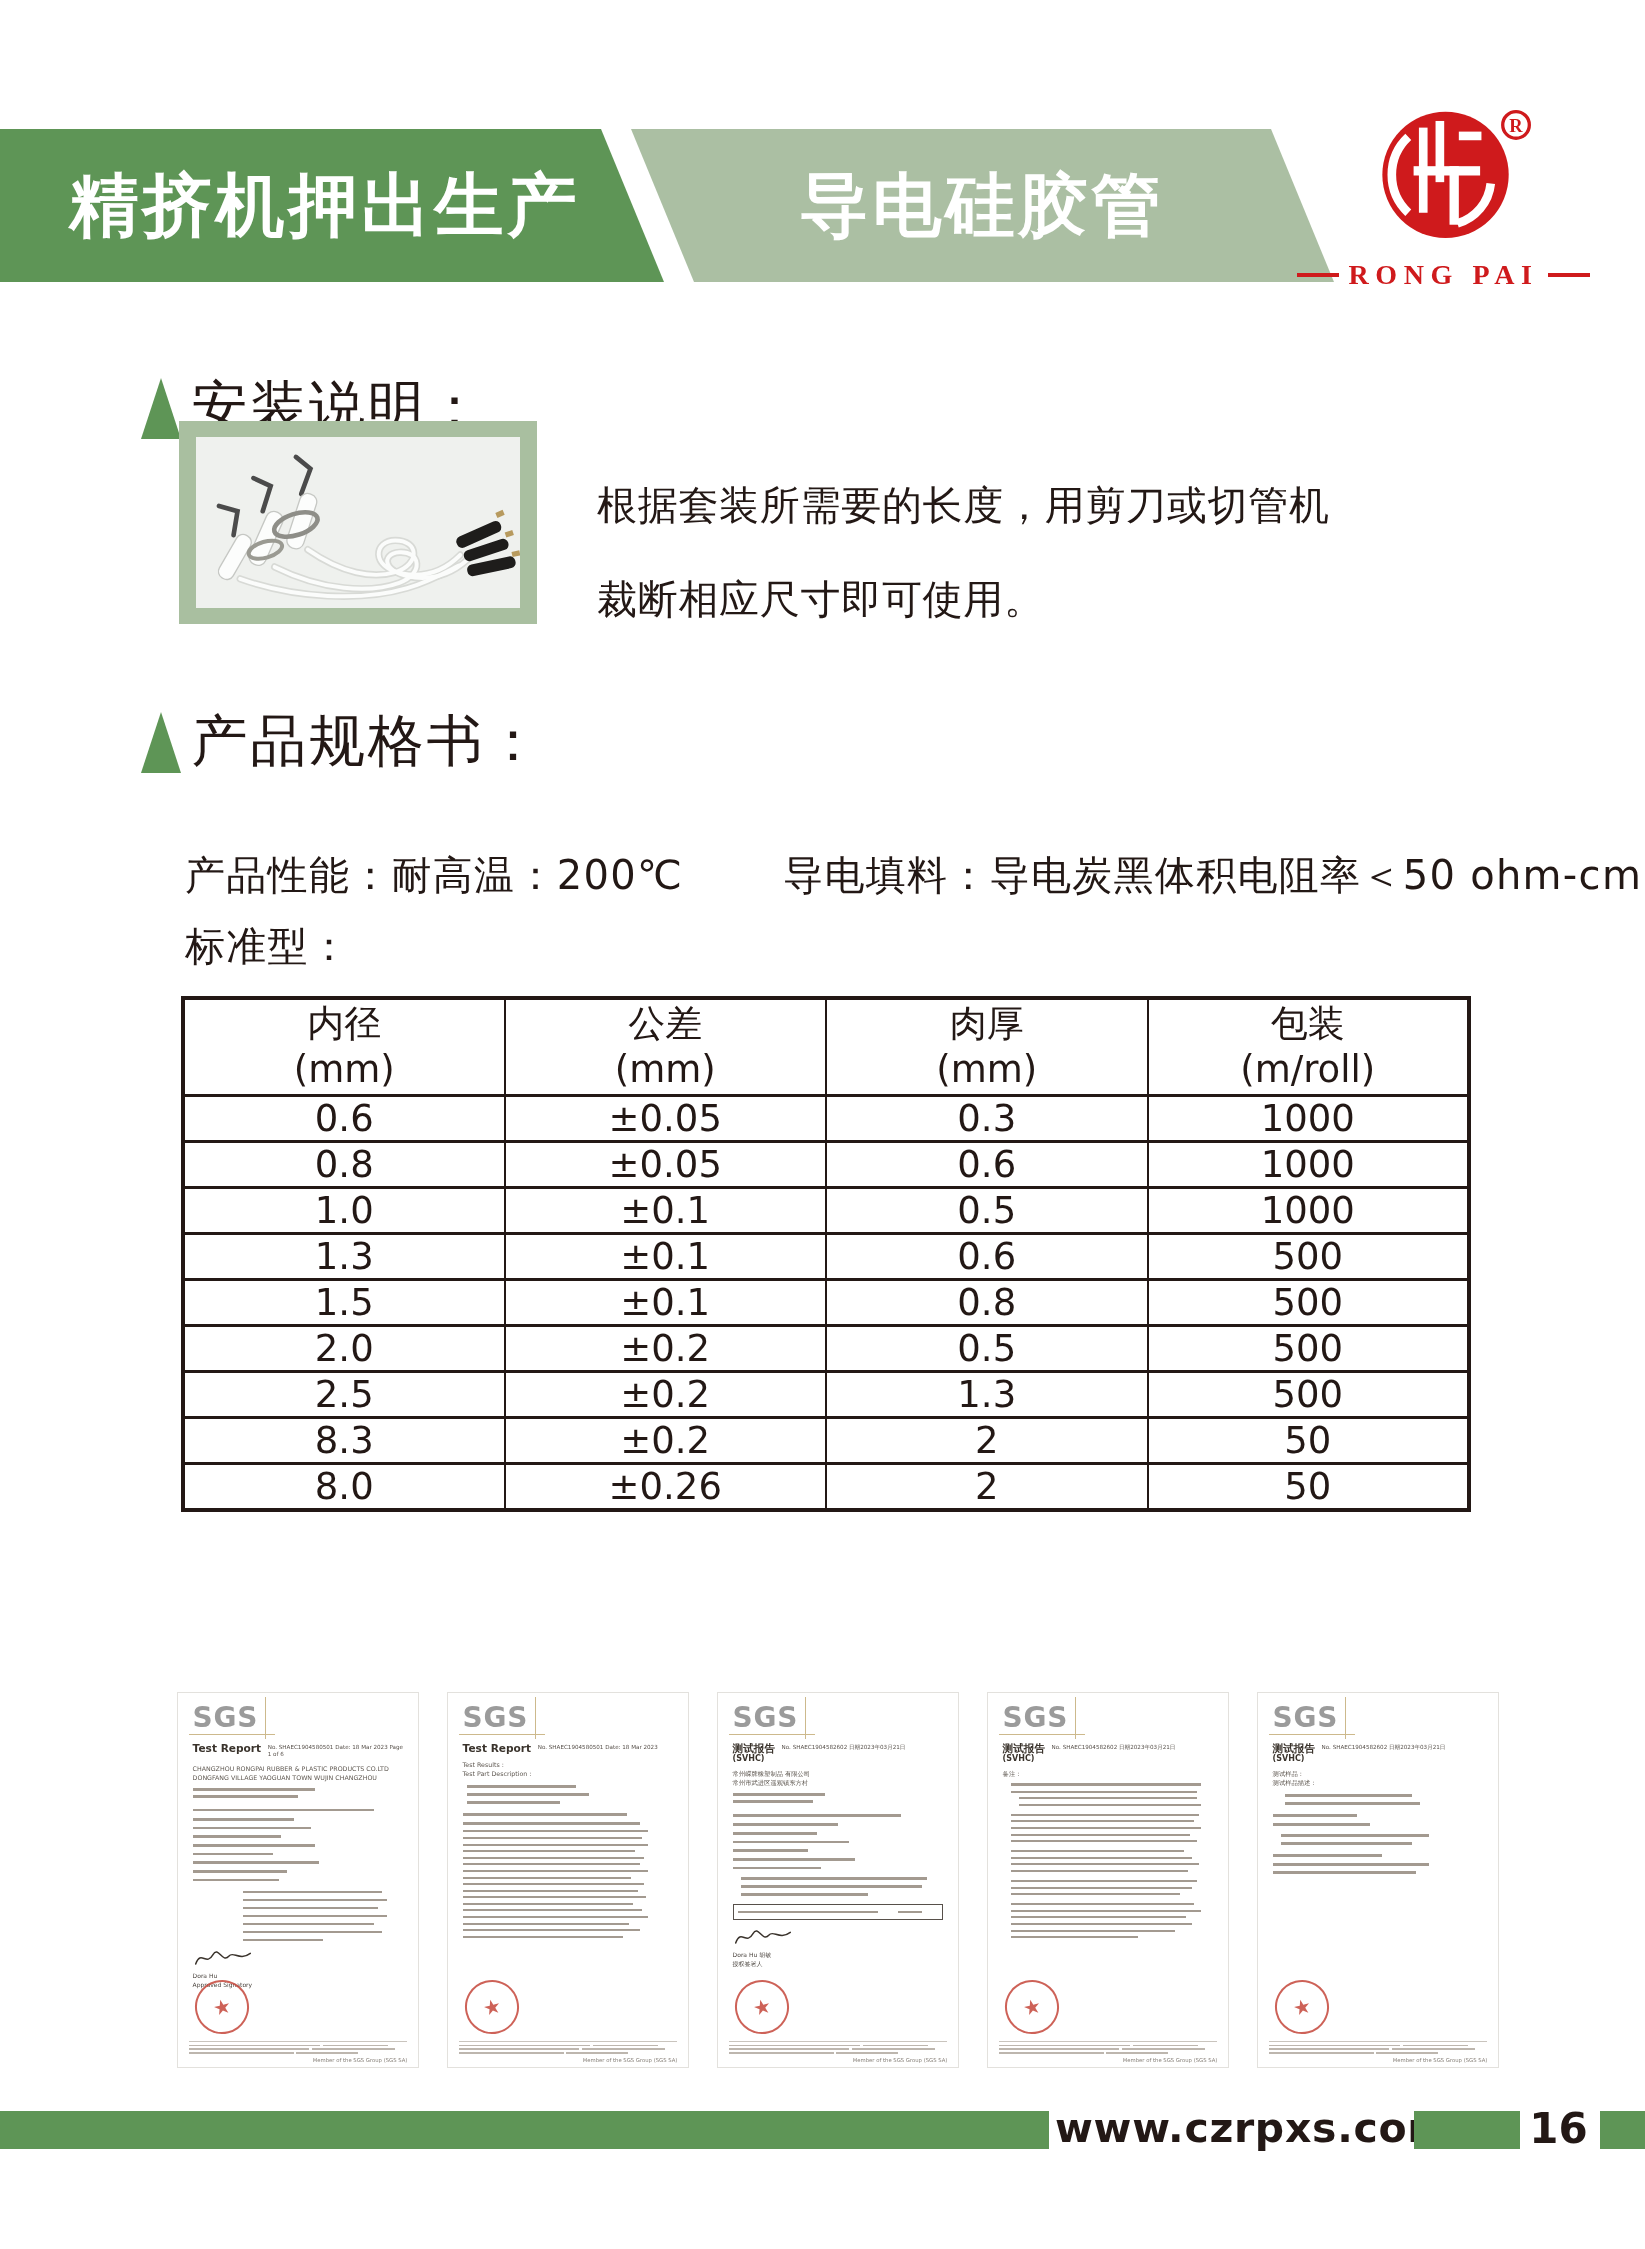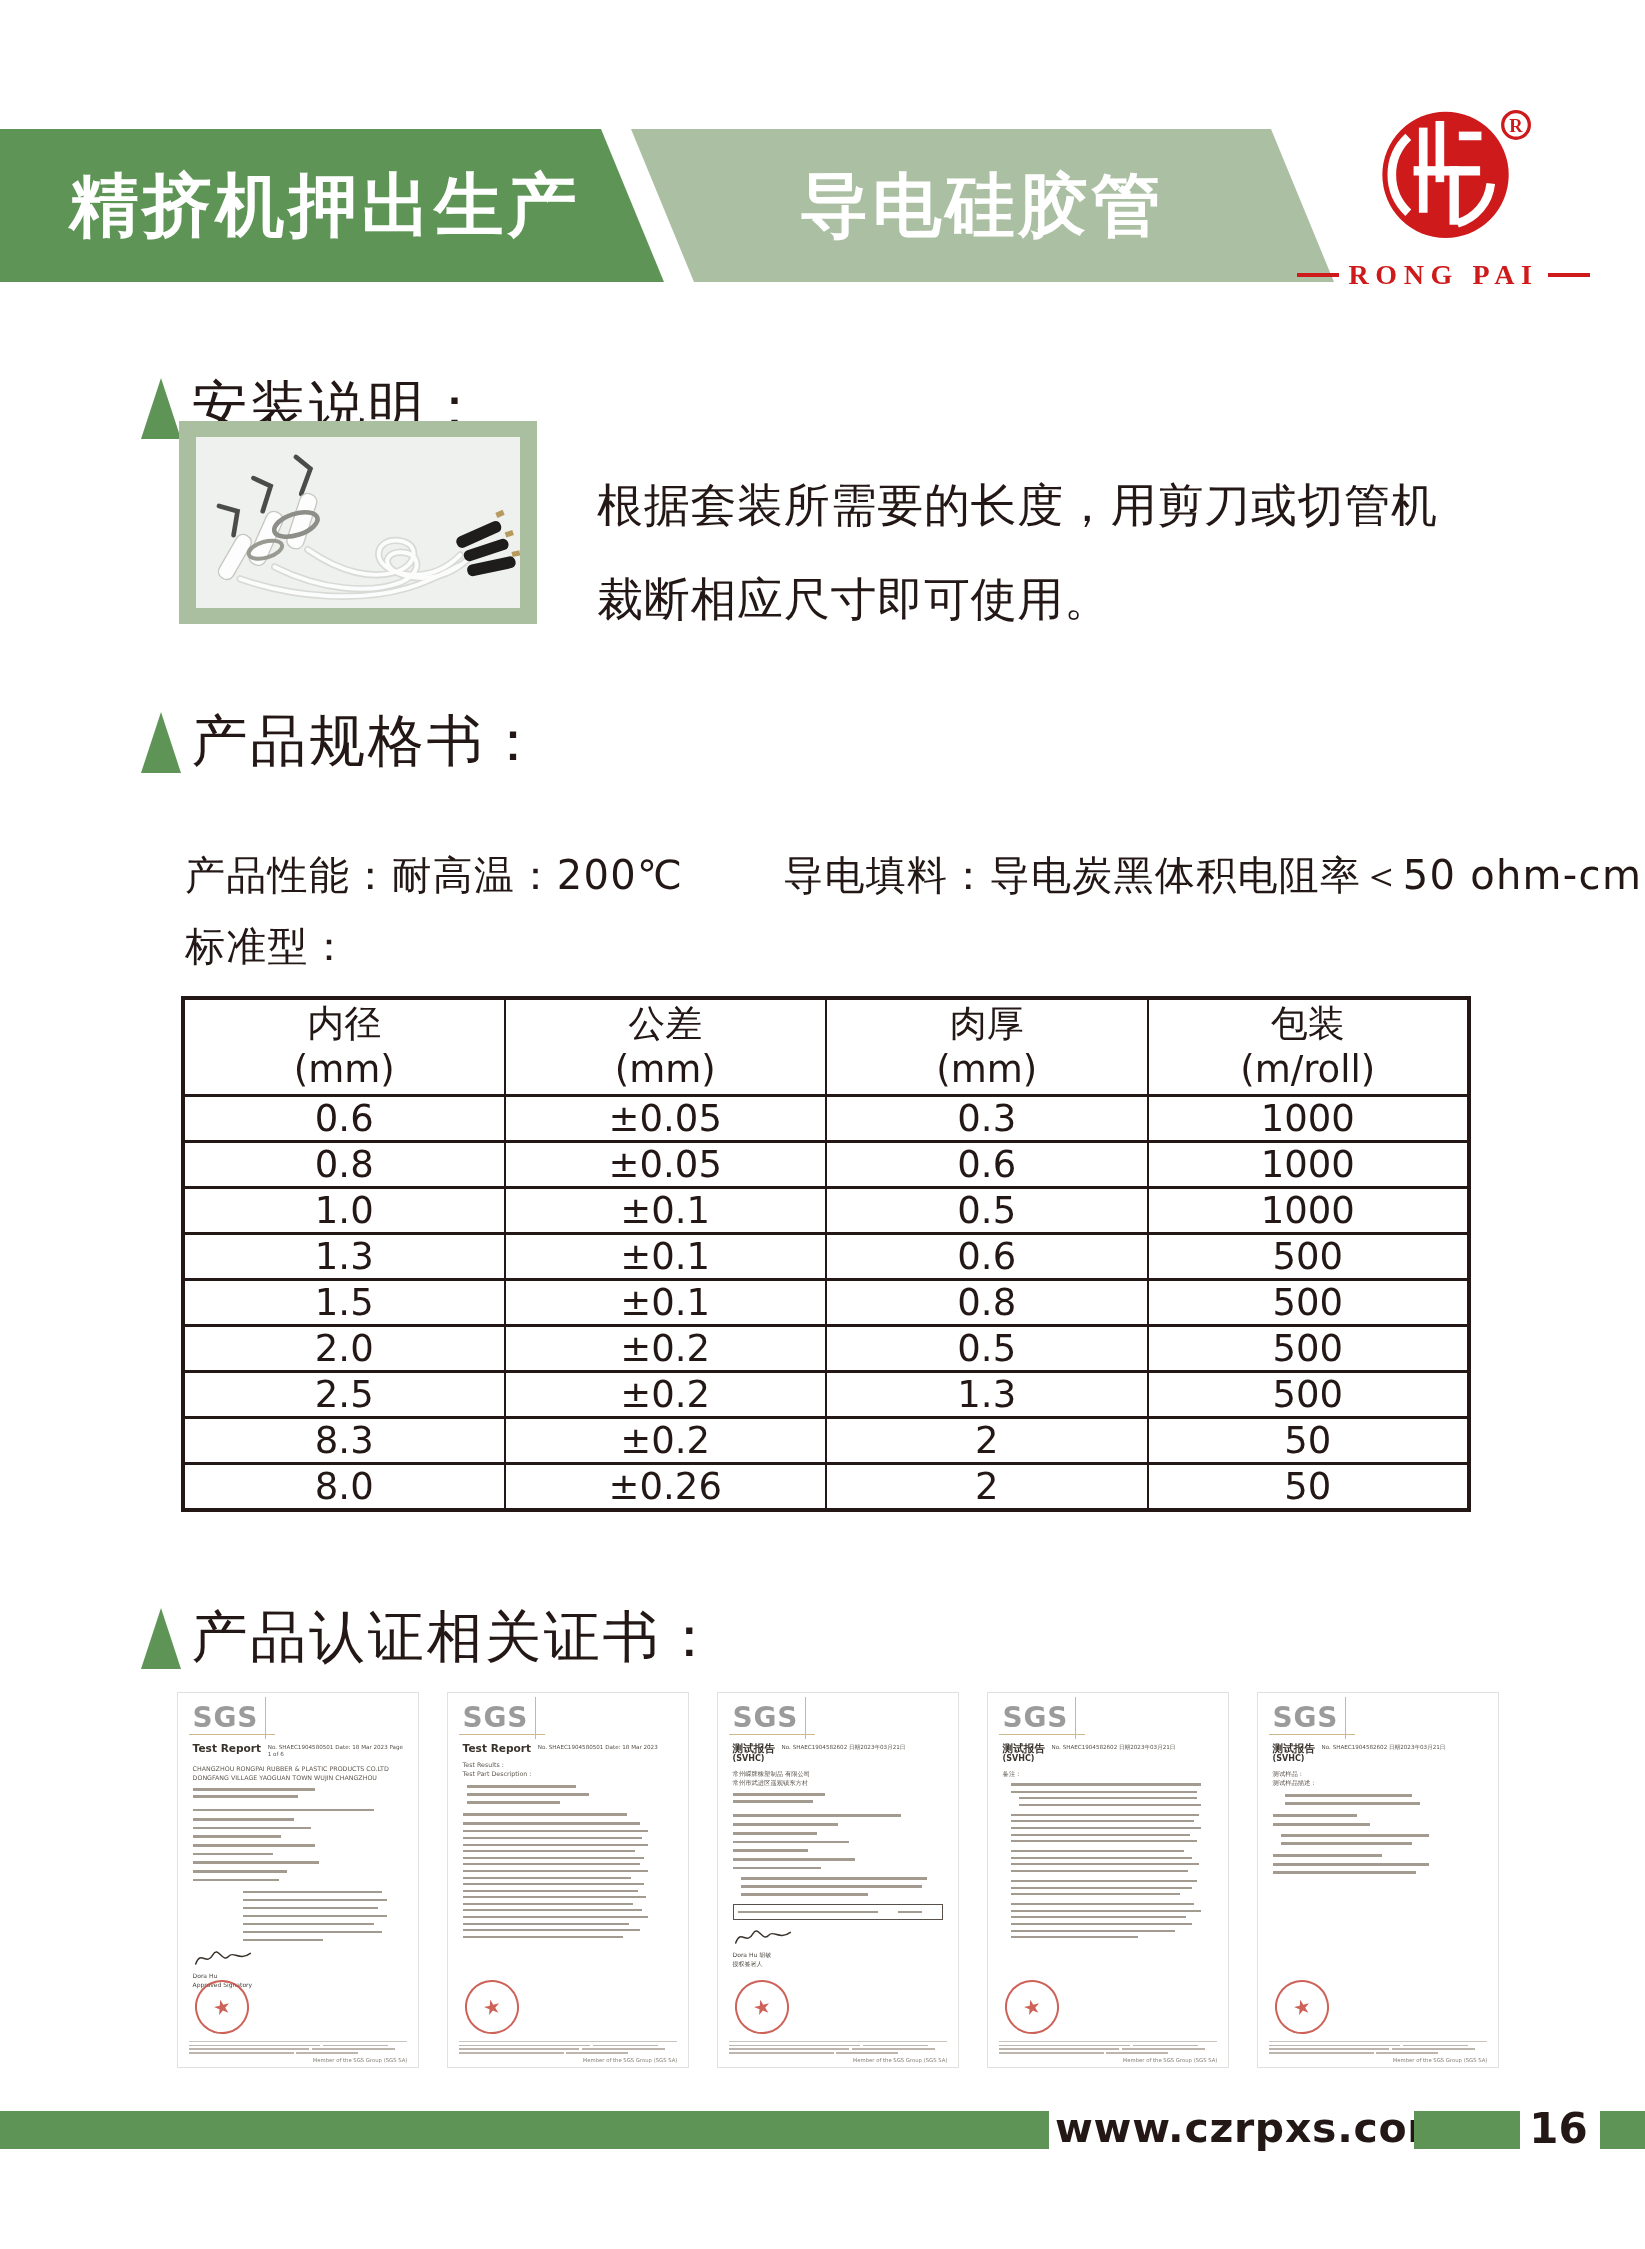--- a/index.html
+++ b/index.html
@@ -41,7 +41,7 @@
   
   .photo-frame{position:absolute;left:179px;top:421px;width:358px;height:203px;background:var(--green-frame);}
   .photo{position:absolute;left:16.6px;top:16px;right:16.6px;bottom:16px;background:#eff1ee;overflow:hidden;}
-  .desc{position:absolute;left:597px;top:458px;font-size:46px;line-height:94px;letter-spacing:0.7px;color:var(--ink);white-space:nowrap;}
+  .desc{position:absolute;left:597px;top:458px;font-size:40px;line-height:94px;letter-spacing:0.7px;color:var(--ink);white-space:nowrap;}
 
   
   .spec-line{position:absolute;left:185px;font-size:40px;letter-spacing:1.3px;color:var(--ink);white-space:nowrap;}

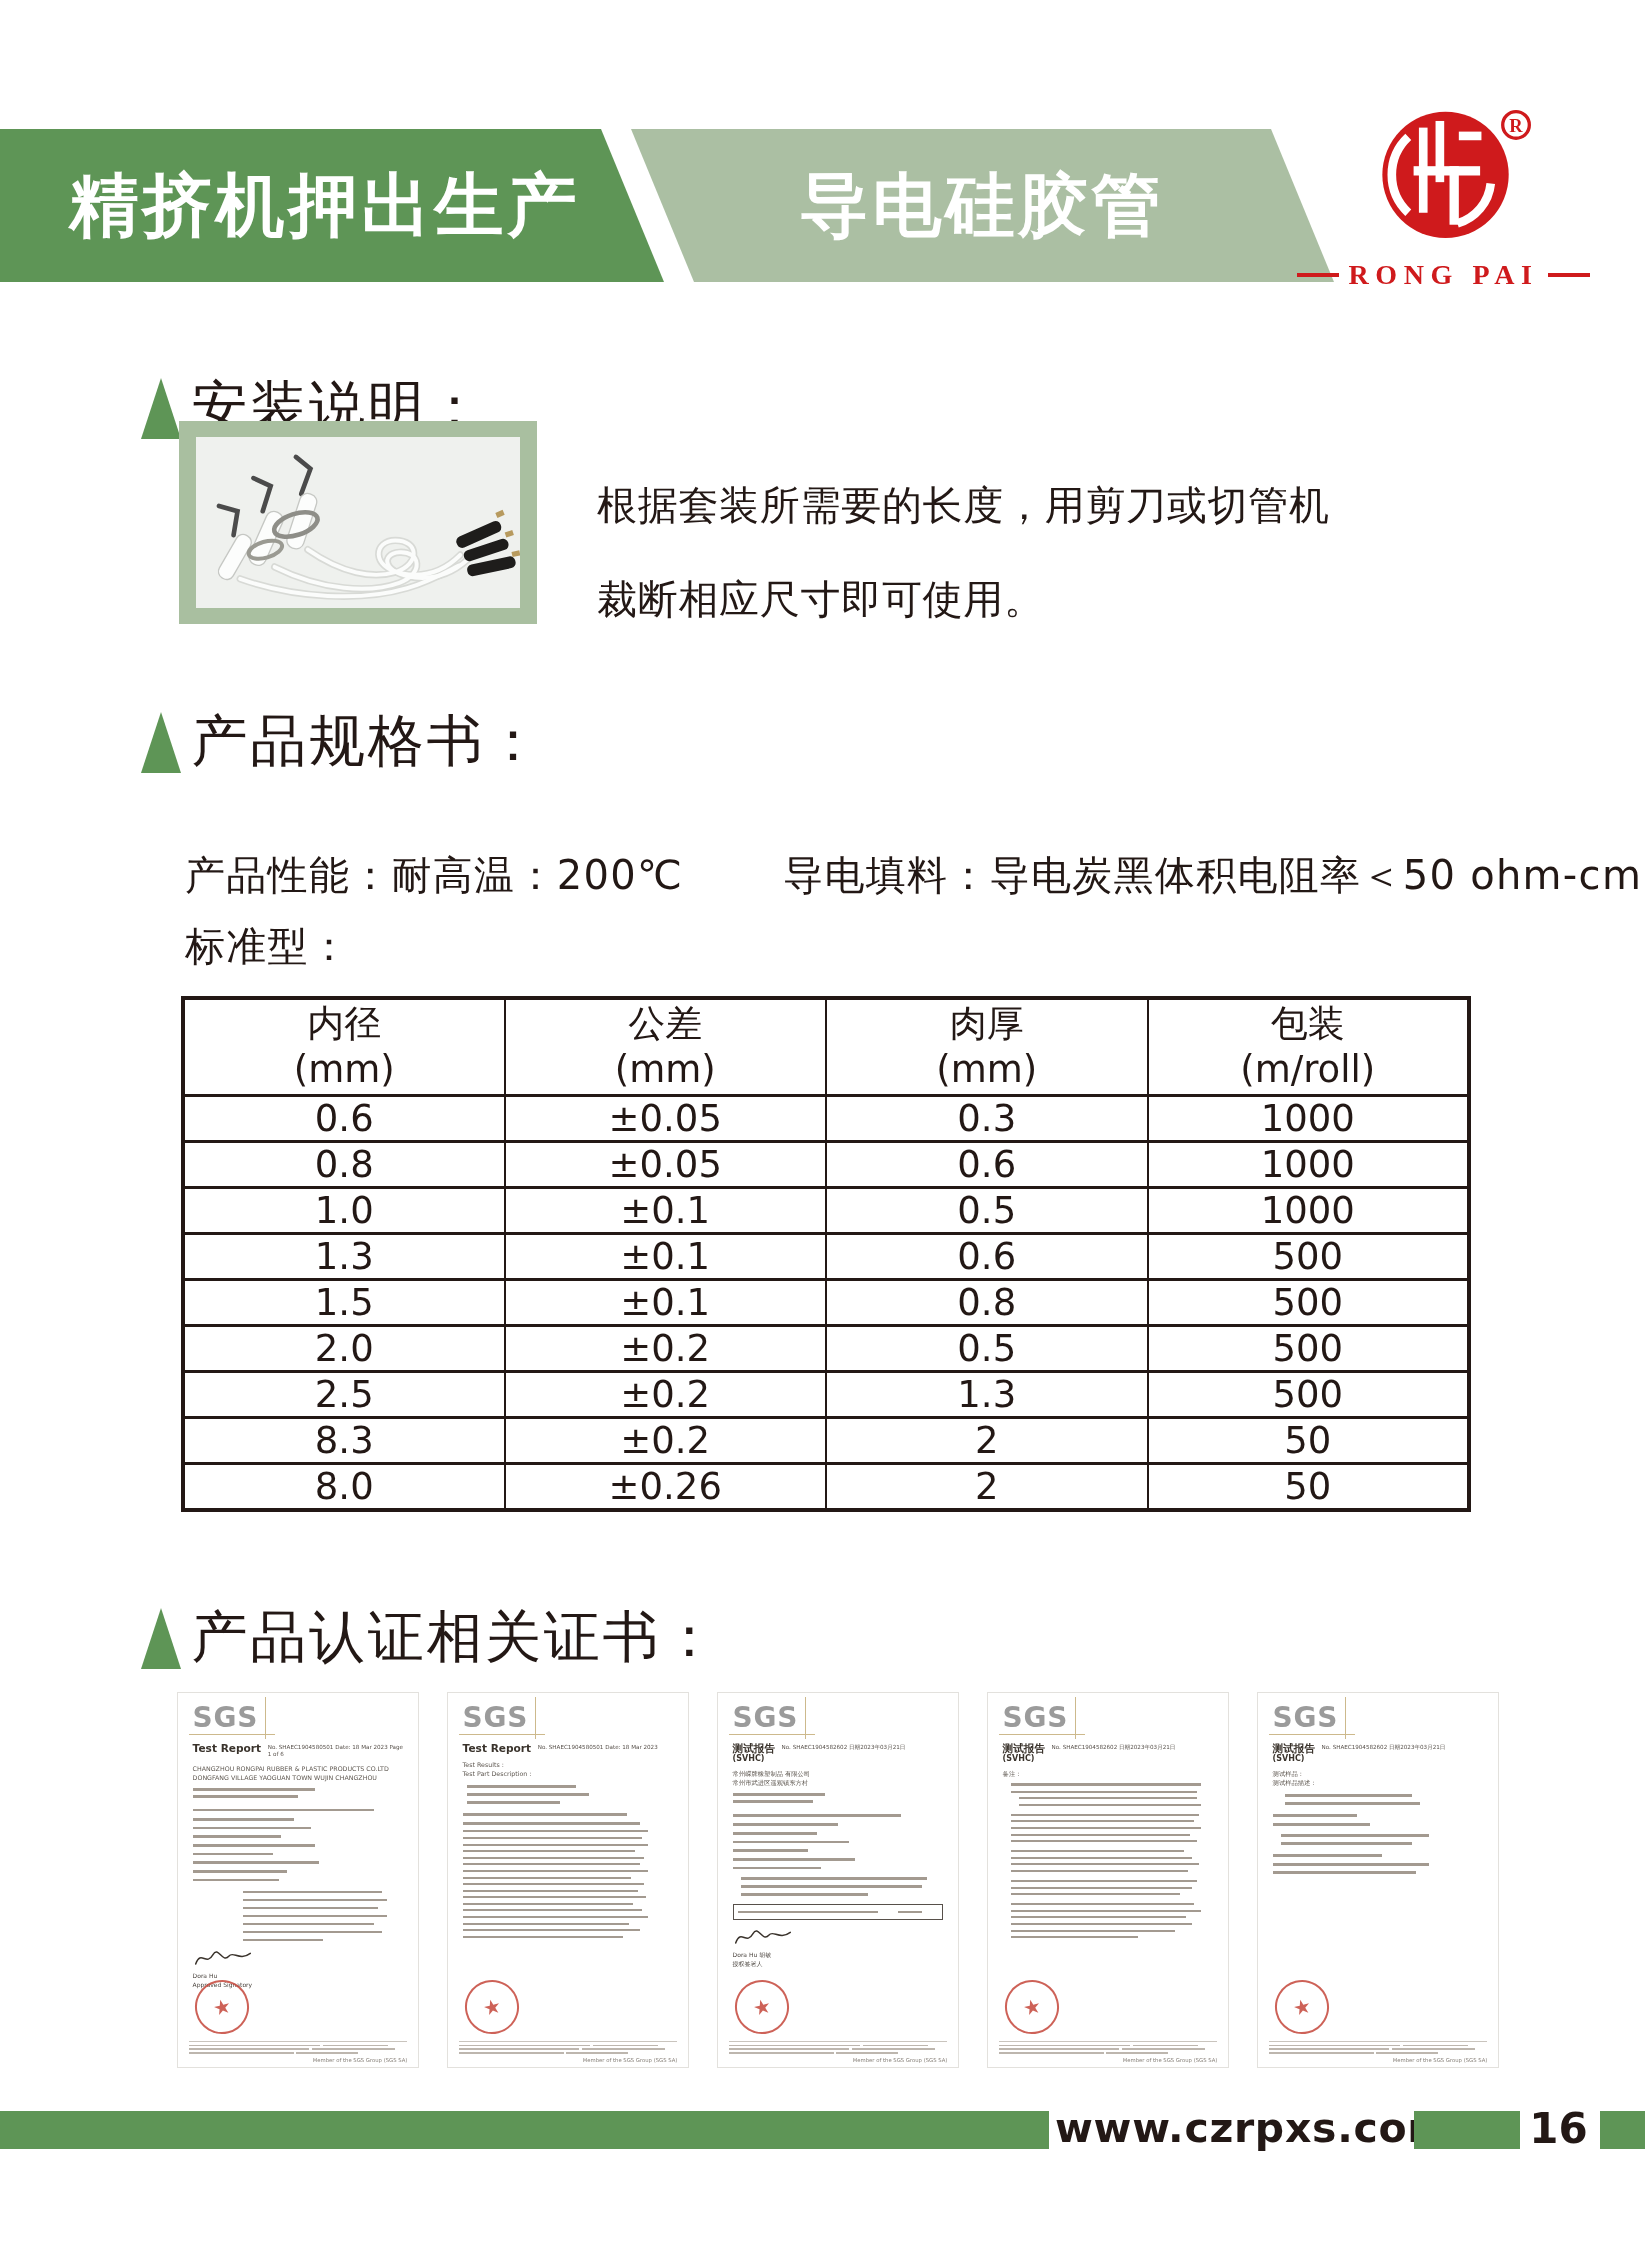--- a/index.html
+++ b/index.html
@@ -265,10 +265,6 @@
       </tbody>
   </table>
 
-  <div class="sec-head" style="left:141px;top:1600px;">
-    <span class="tri"></span>
-    <span>产品认证相关证书：</span>
-  </div>
 
   <div class="certs-row">
       <div class="cert"><div class="sgs">SGS<span class="hline"></span><span class="vline"></span></div><div class="cert-title-row">

